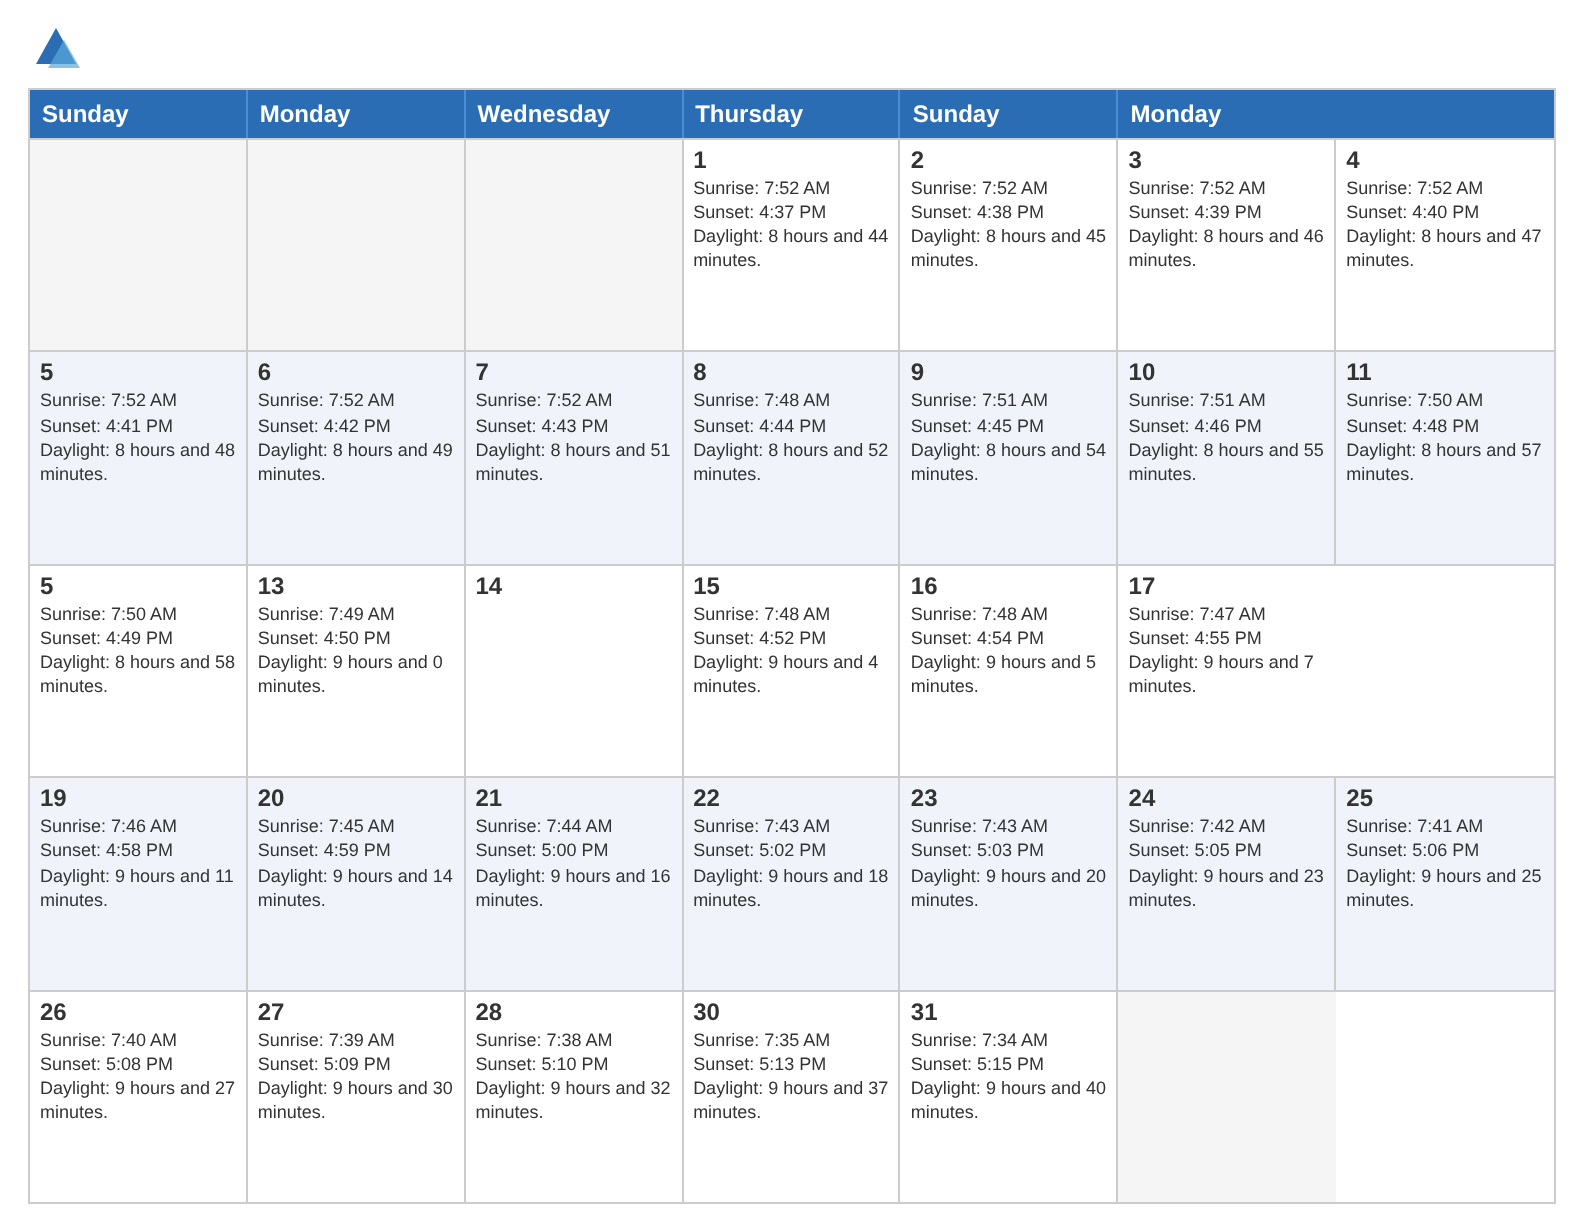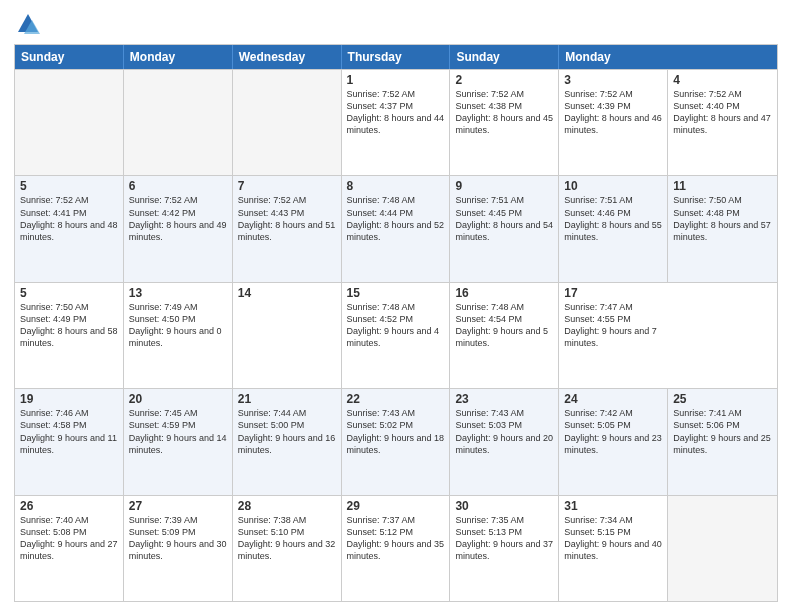--- a/index.html
+++ b/index.html
@@ -348,13 +348,6 @@
 and 32 minutes.</div>
           </div>
           <div class="cell">
-            <span class="cell-day">29</span>
-            <div class="cell-info">Sunrise: 7:37 AM
-Sunset: 5:12 PM
-Daylight: 9 hours
-and 35 minutes.</div>
-          </div>
-          <div class="cell">
             <span class="cell-day">30</span>
             <div class="cell-info">Sunrise: 7:35 AM
 Sunset: 5:13 PM

